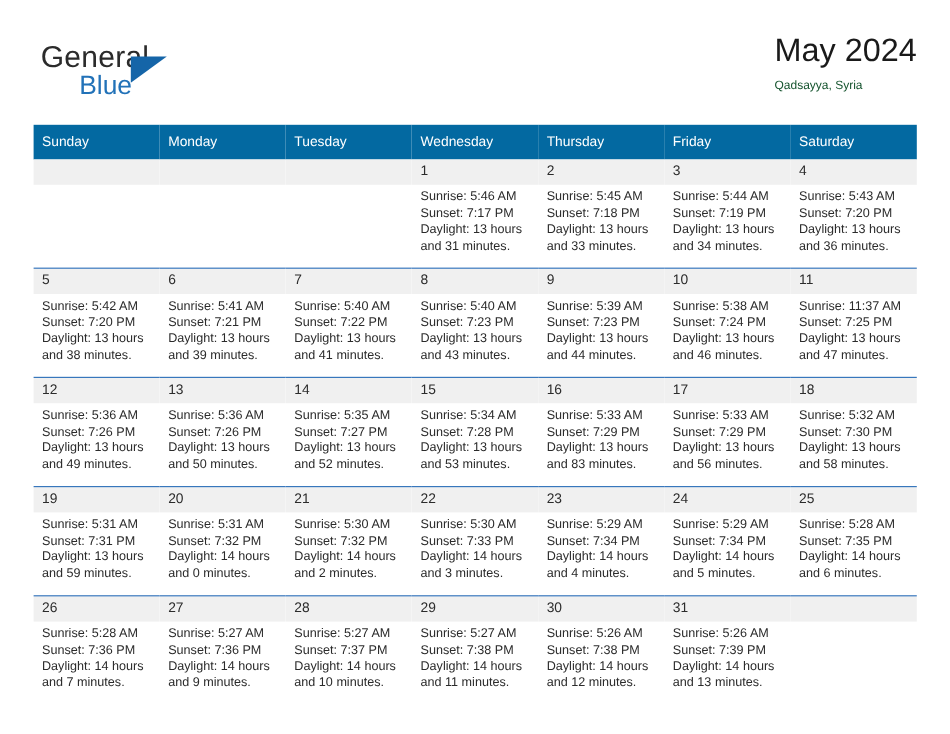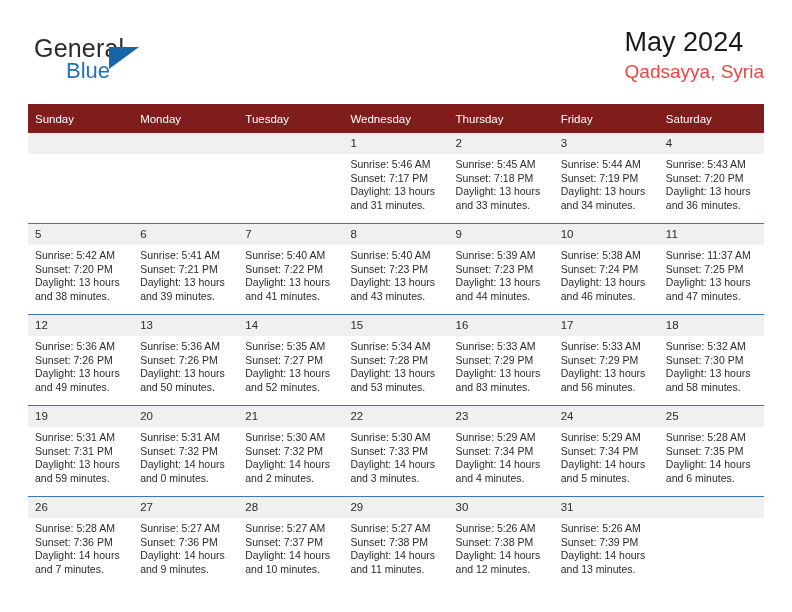--- a/index.html
+++ b/index.html
@@ -76,8 +76,8 @@
     white-space: nowrap;
   }
   .cal-subtitle {
-    font-size: 19px;
-    color: #ef4444;
+    font-size: 10px;
+    color: #14532d;
     line-height: 20px;
     margin-top: 4px;
     white-space: nowrap;

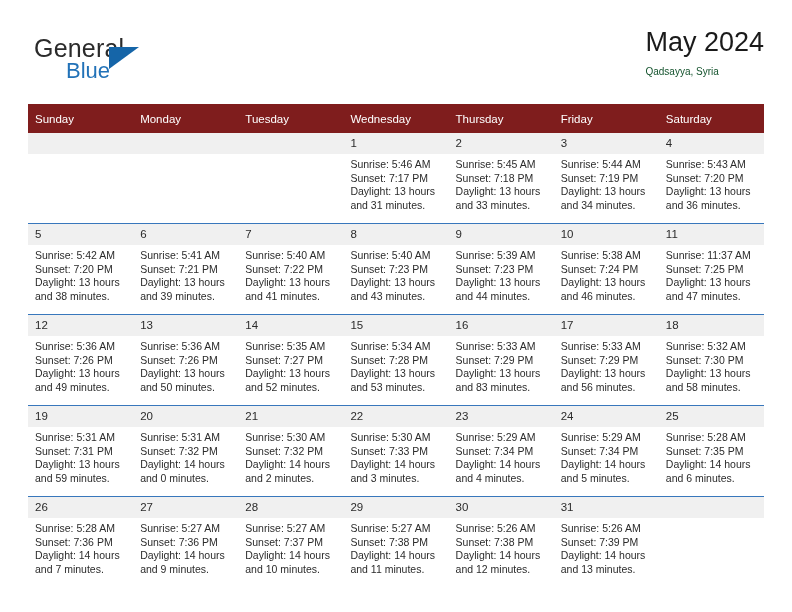--- a/index.html
+++ b/index.html
@@ -93,7 +93,7 @@
     table-layout: fixed;
   }
   .calendar th {
-    background: #7f1d1d;
+    background: #0369a1;
     color: #ffffff;
     font-size: 11.5px;
     font-weight: normal;

